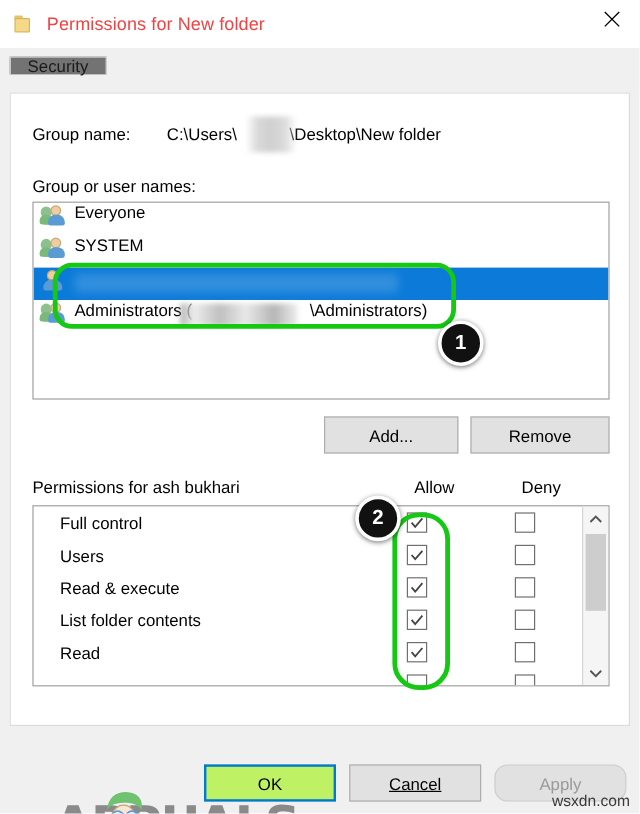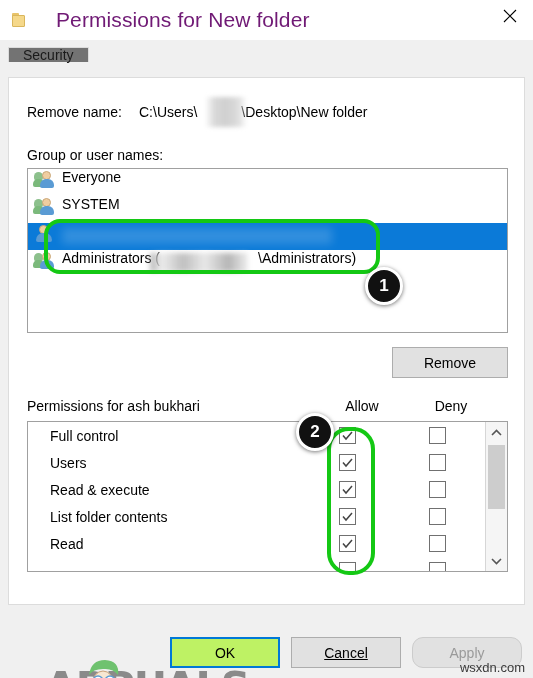--- a/index.html
+++ b/index.html
@@ -53,9 +53,9 @@
     border-radius: 0 1px 1px 1px;
   }
   #title-text {
-    margin-left: 28px;
-    font-size: 21px;
-    color: #701a75;
+    margin-left: 11px;
+    font-size: 15px;
+    color: #ef4444;
     letter-spacing: 0.1px;
   }
   #close-button {

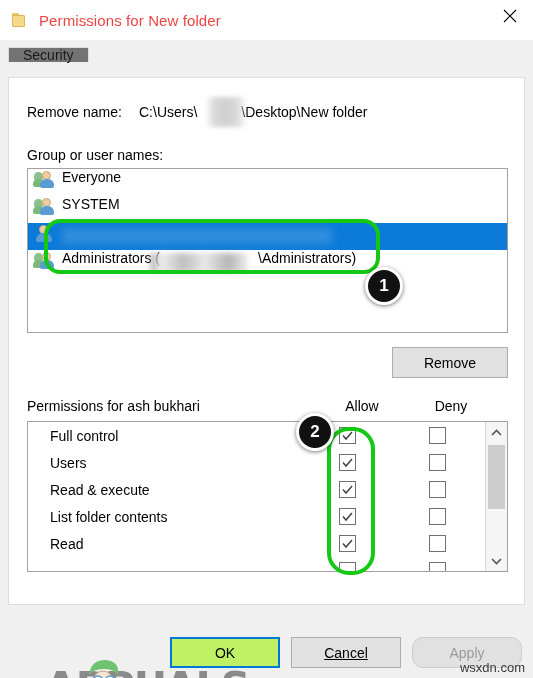--- a/index.html
+++ b/index.html
@@ -416,7 +416,7 @@
 
   <div id="panel">
 
-    <div class="row-label" id="objname-label">Remove name:</div>
+    <div class="row-label" id="objname-label">Group name:</div>
     <div class="row-label" id="objname-value">
       <span>C:\Users\</span><span style="display:inline-block;width:44px;"></span><span>\Desktop\New folder</span>
     </div>

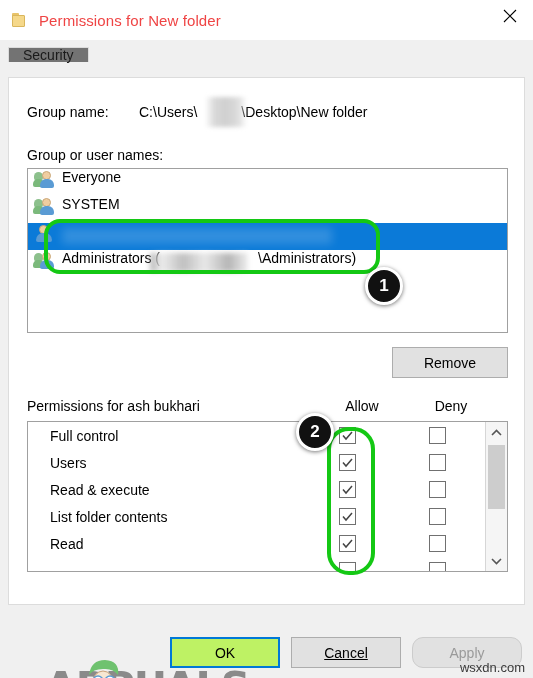--- a/index.html
+++ b/index.html
@@ -466,6 +466,7 @@
       </div>
     </div>
 
+    <button class="dlg-button" id="btn-add">Add...</button>
     <button class="dlg-button" id="btn-remove">Remove</button>
 
     <div class="row-label" id="perms-label">Permissions for ash bukhari</div>

